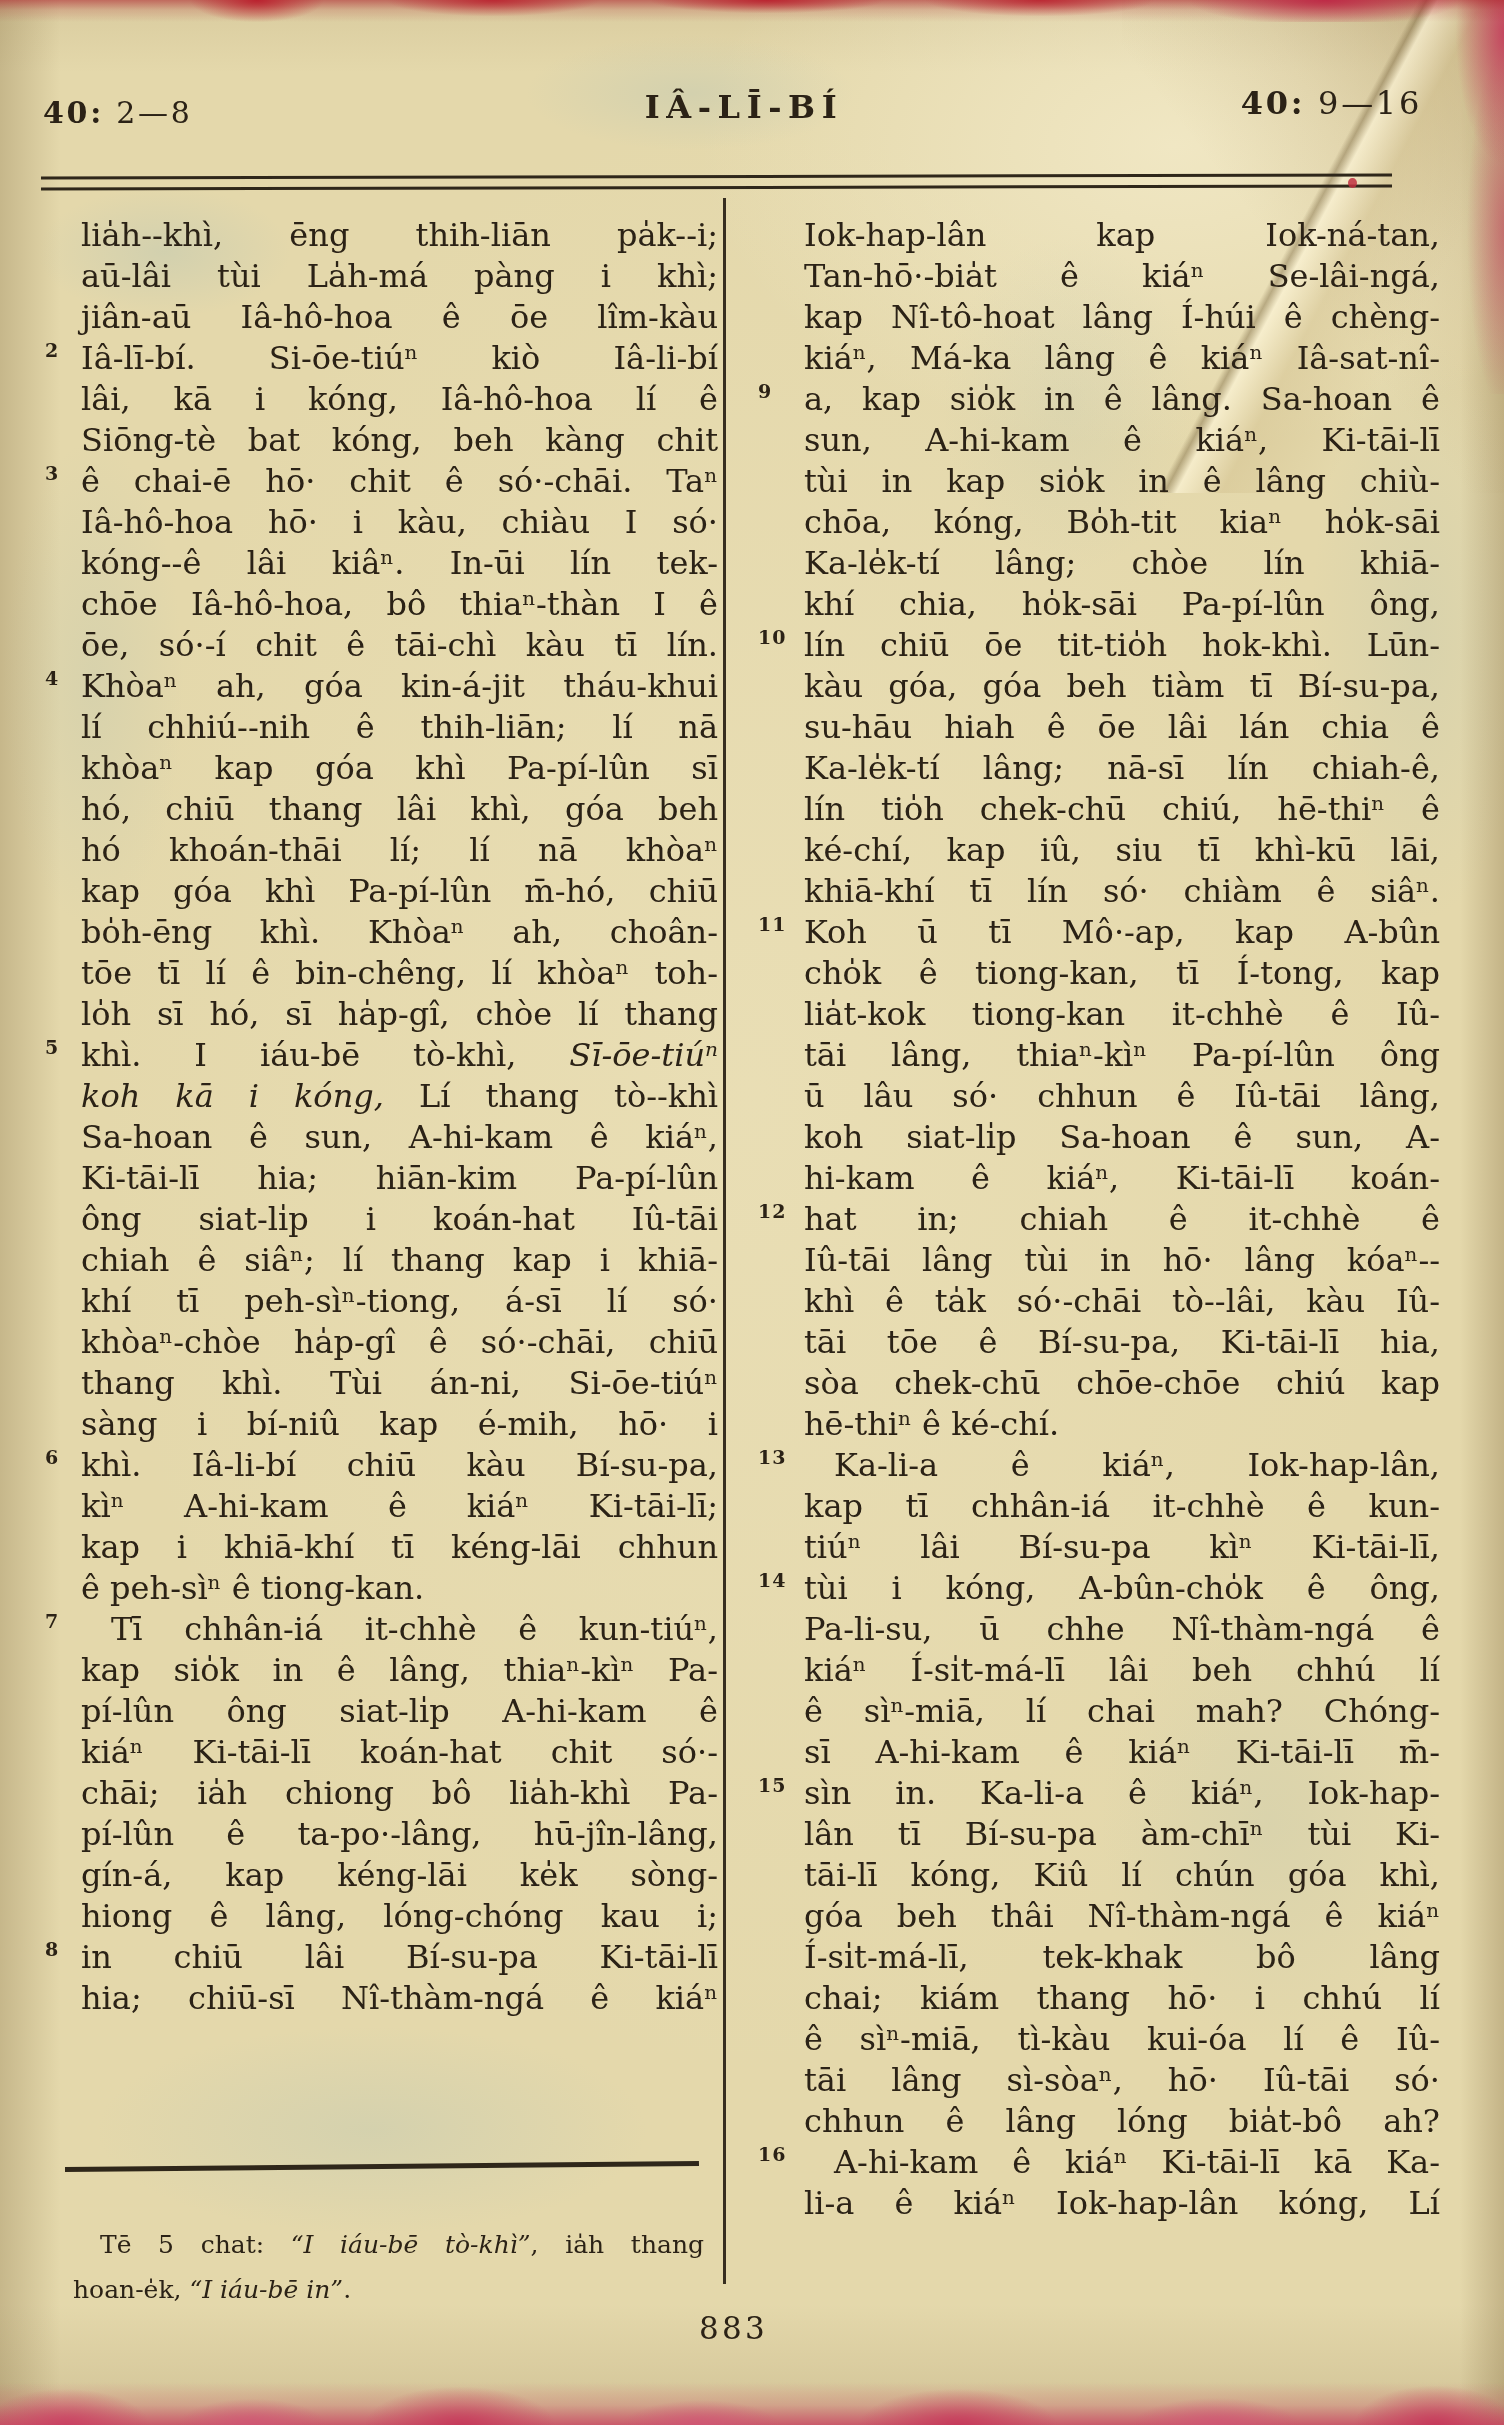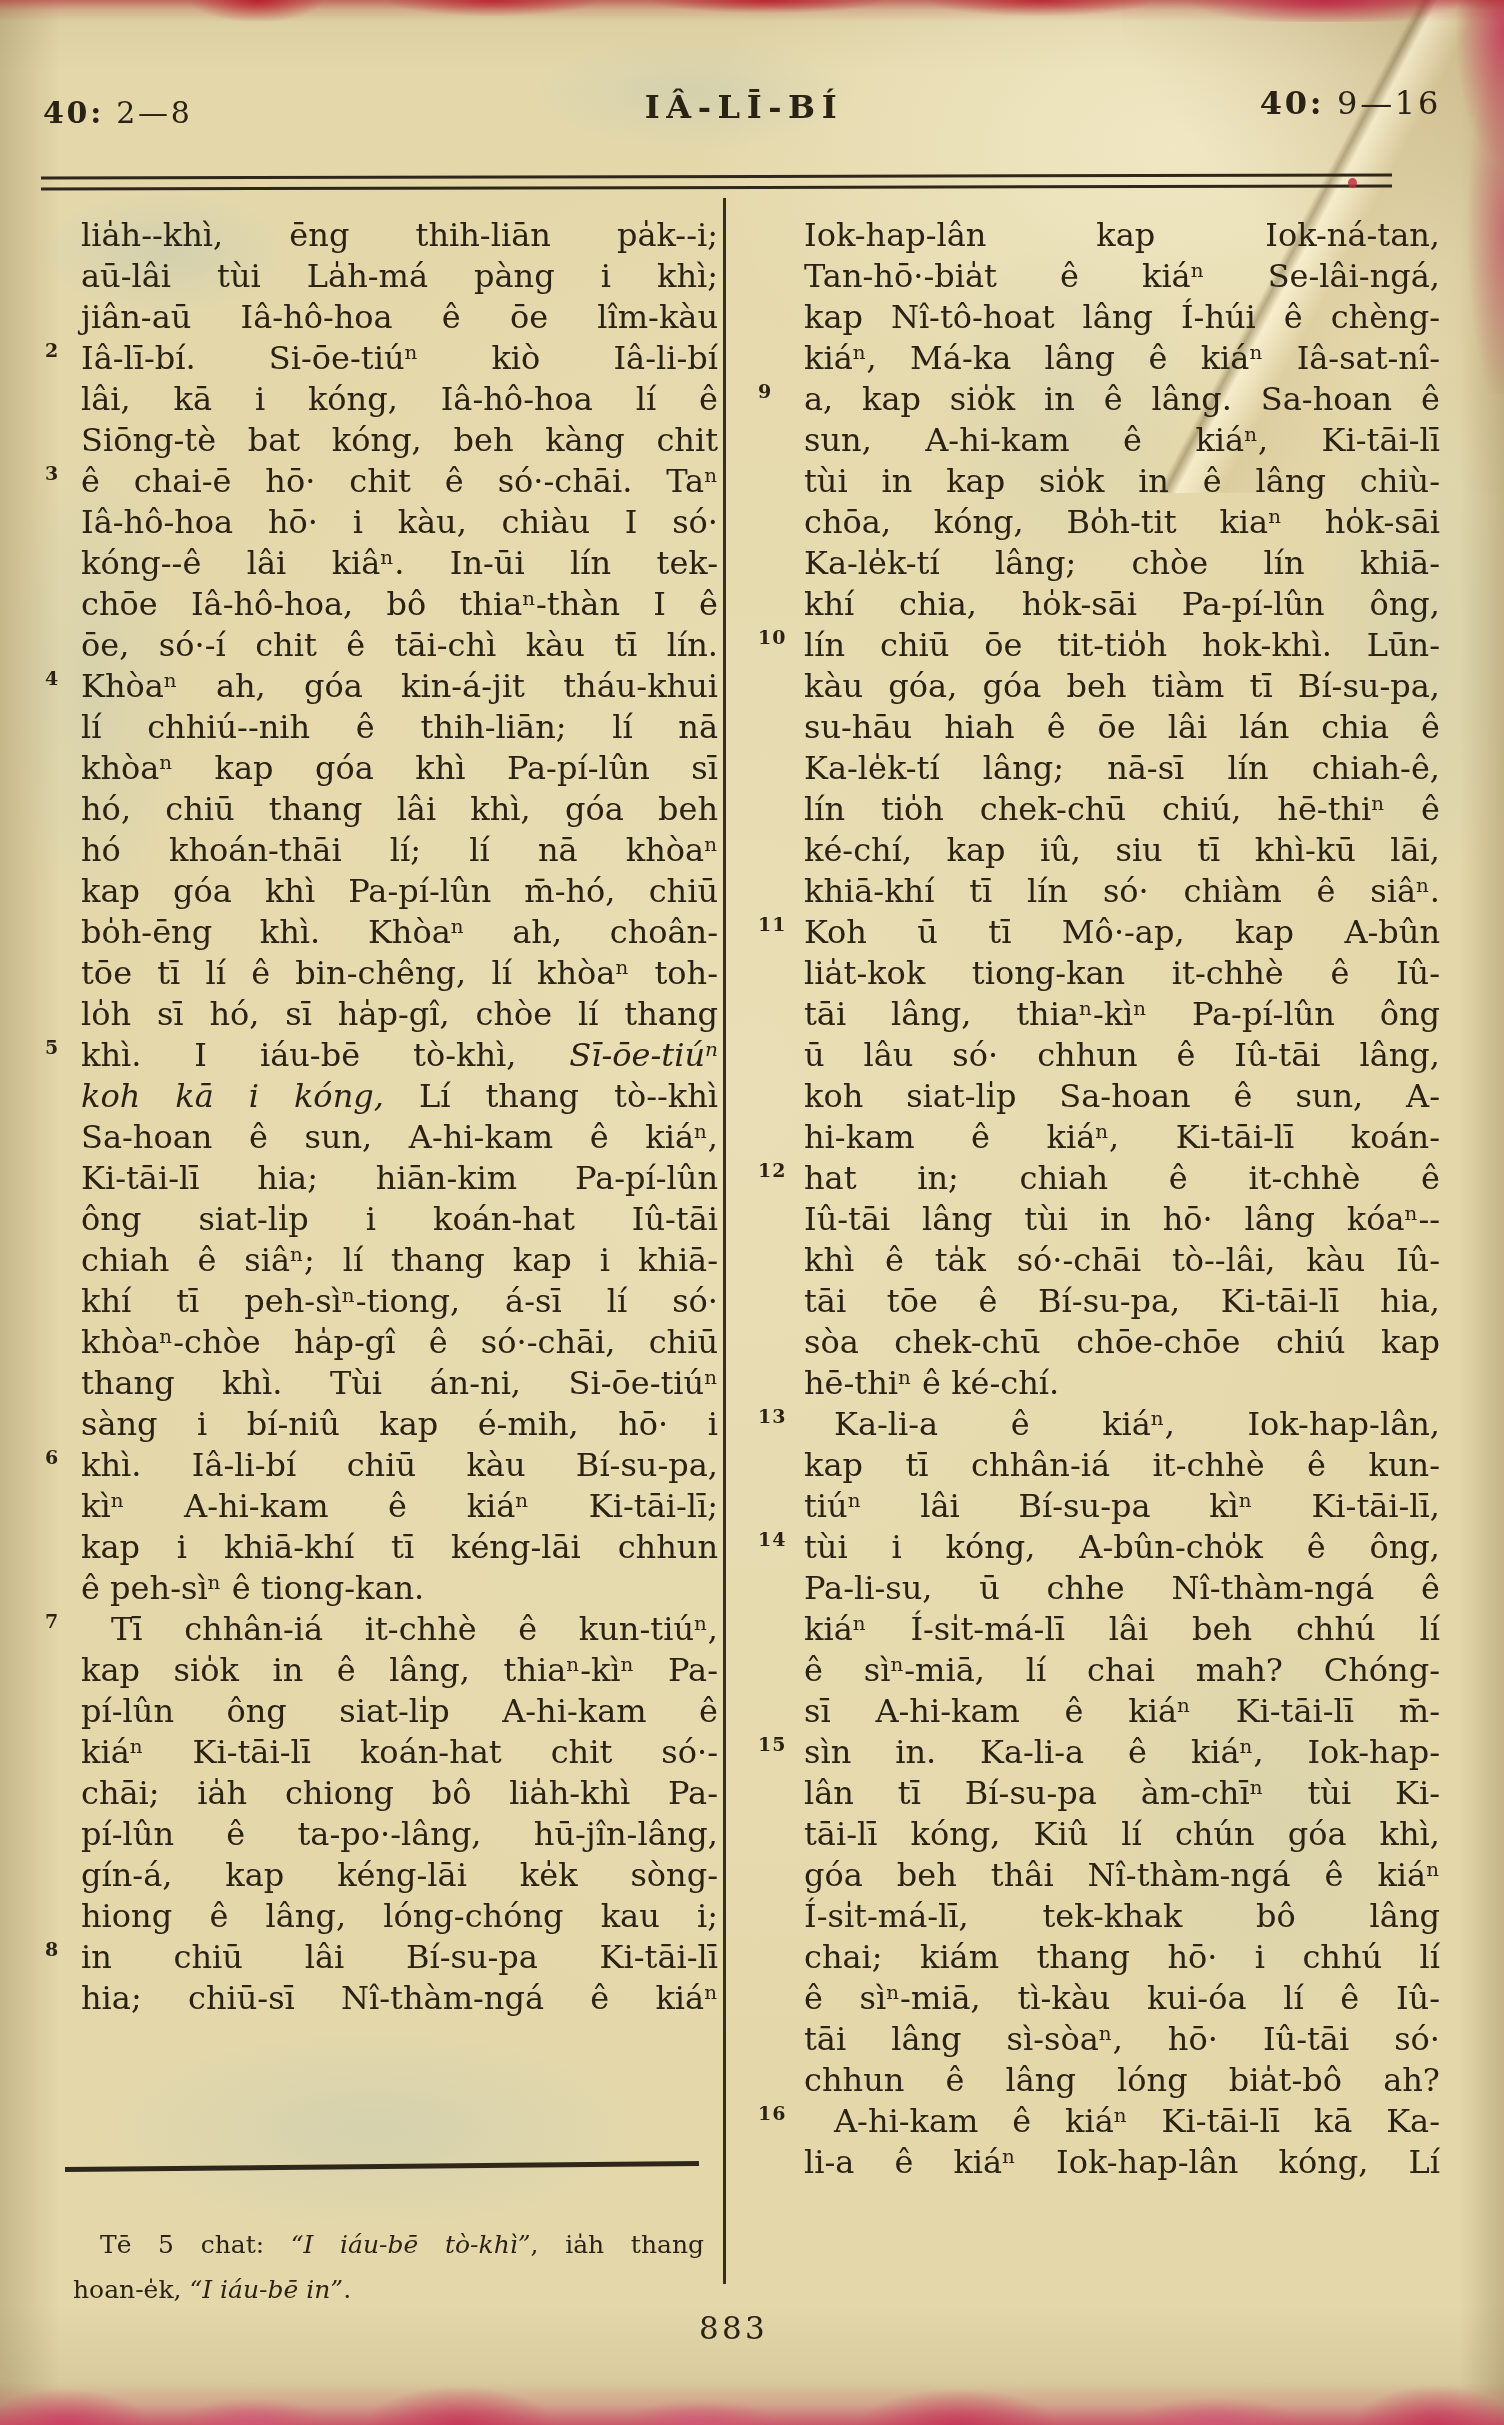--- a/index.html
+++ b/index.html
@@ -38,7 +38,7 @@
   .running-head{position:absolute;top:88px;left:43px;width:1402px;height:55px;font-size:30px;white-space:nowrap;text-decoration:underline;}
   .rh-left{position:absolute;left:0;top:6.6px;letter-spacing:2.7px;}
   .rh-center{position:absolute;left:50%;top:0;transform:translateX(-50%);font-size:32px;letter-spacing:6.6px;font-weight:600;text-align:right;}
-  .rh-right{position:absolute;right:4px;top:-4.4px;font-size:32px;letter-spacing:2.7px;}
+  .rh-right{position:absolute;right:23px;top:-4.4px;font-size:32px;letter-spacing:2.7px;}
   .rh-ch{font-weight:700;}
   .rule{position:absolute;left:41px;width:1351px;height:3.3px;background:#2f271a;transform:rotate(-.12deg);}
   .rule1{top:175px;}

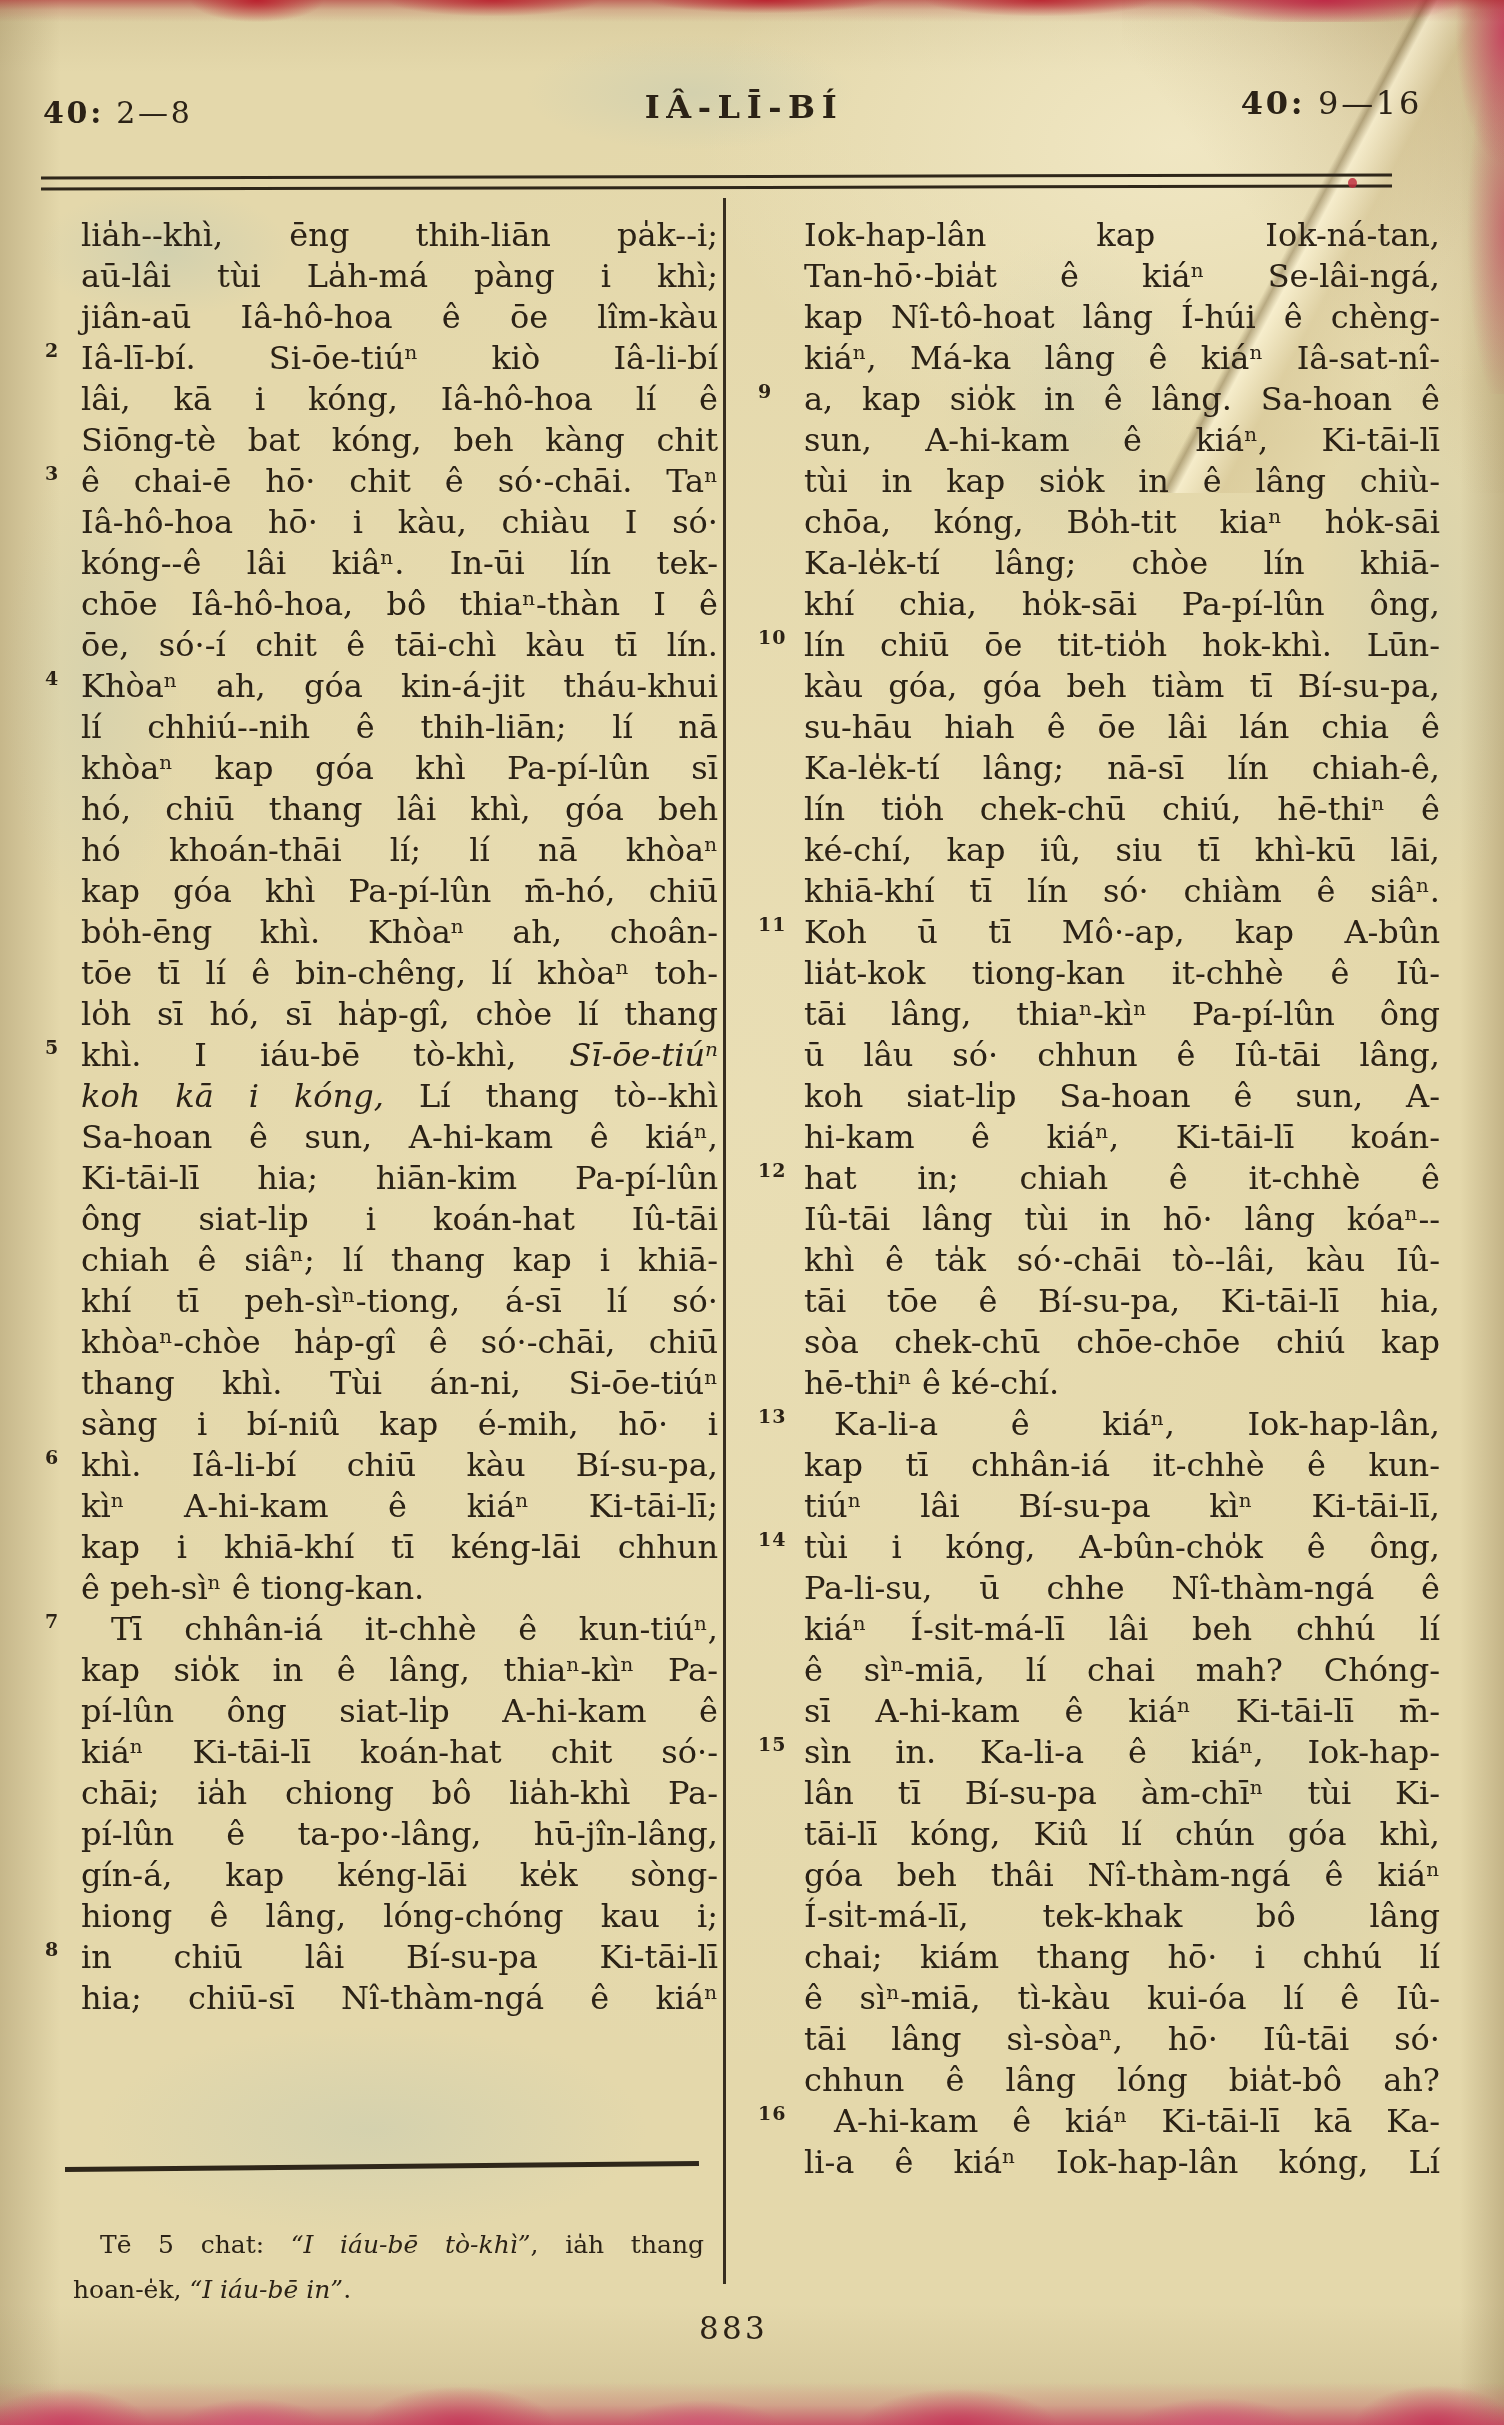--- a/index.html
+++ b/index.html
@@ -174,6 +174,7 @@
       <div class="line"><span>ké-chí, kap iû, siu tī khì-kū lāi,</span></div>
       <div class="line"><span>khiā-khí tī lín só· chiàm ê siâⁿ.</span></div>
       <div class="line"><span class="vnum">11</span><span>Koh ū tī Mô·-ap, kap A-bûn</span></div>
+      <div class="line"><span>cho̍k ê tiong-kan, tī Í-tong, kap</span></div>
       <div class="line"><span>lia̍t-kok tiong-kan it-chhè ê Iû-</span></div>
       <div class="line"><span>tāi lâng, thiaⁿ-kìⁿ Pa-pí-lûn ông</span></div>
       <div class="line"><span>ū lâu só· chhun ê Iû-tāi lâng,</span></div>

